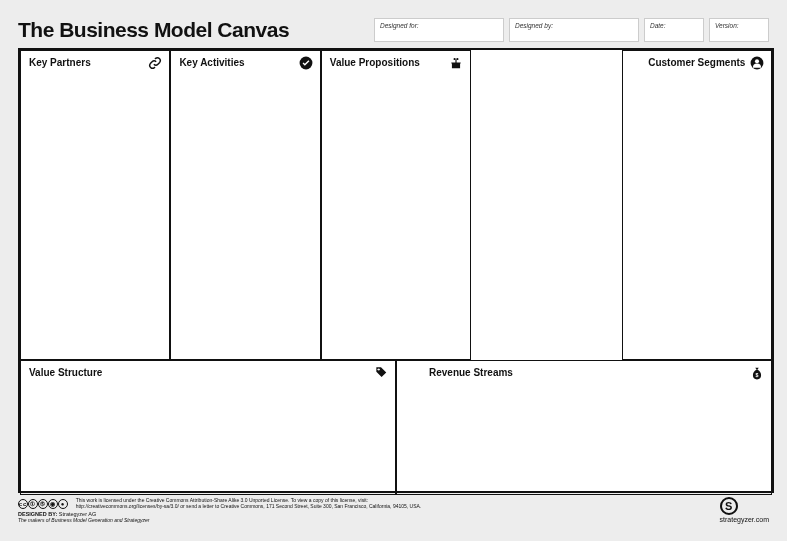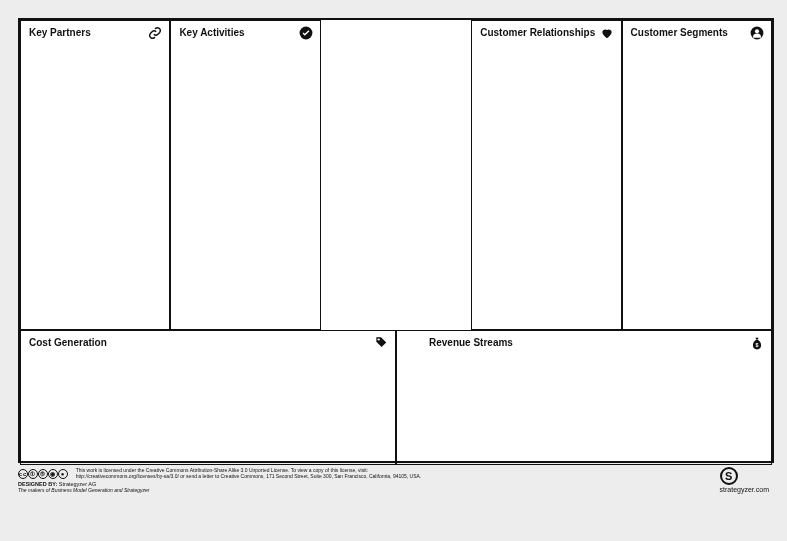--- a/index.html
+++ b/index.html
@@ -116,6 +116,15 @@
 <body>
 
 <div class="page">
+  <div class="header">
+    <div class="title">The Business Model Canvas</div>
+    <div class="meta-boxes">
+      <div class="meta wide">Designed for:</div>
+      <div class="meta wide">Designed by:</div>
+      <div class="meta narrow">Date:</div>
+      <div class="meta narrow">Version:</div>
+    </div>
+  </div>
 
   <div class="canvas">
 

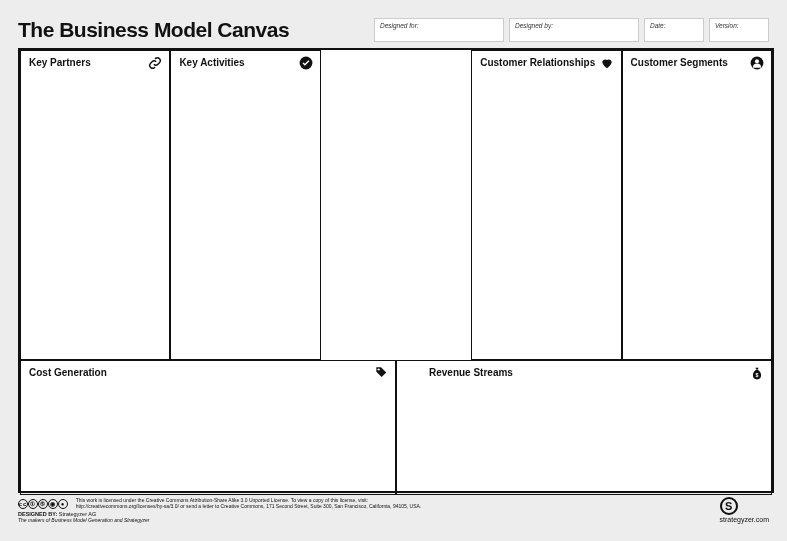--- a/index.html
+++ b/index.html
@@ -149,6 +149,14 @@
       </div>
     </div>
 
+    <div class="block vp">
+      <div class="block-title">Value Propositions</div>
+      <span class="icon">
+        <svg viewBox="0 0 24 24" width="14" height="14">
+            <path fill="#111" d="M4 11h16v2H4zM5 13h14v8H5zM11 7h2v14h-2zM8 4a2 2 0 1 1 3 3H8zM16 4a2 2 0 1 0-3 3h3z"></path>
+          </svg>
+      </span>
+    </div>
 
     <div class="block col4">
       <div class="sub">

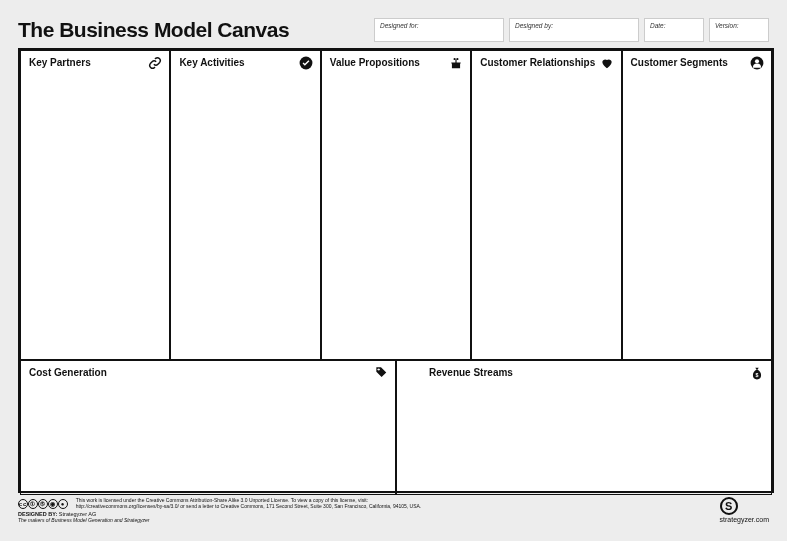--- a/index.html
+++ b/index.html
@@ -159,14 +159,6 @@
     </div>
 
     <div class="block col4">
-      <div class="sub">
-        <div class="block-title">Customer Relationships</div>
-        <span class="icon">
-          <svg viewBox="0 0 24 24" width="14" height="14">
-              <path fill="#111" d="M12 21s-8-5-8-11a5 5 0 0 1 8-3 5 5 0 0 1 8 3c0 6-8 11-8 11z"></path>
-            </svg>
-        </span>
-      </div>
     </div>
 
     <div class="block cs">

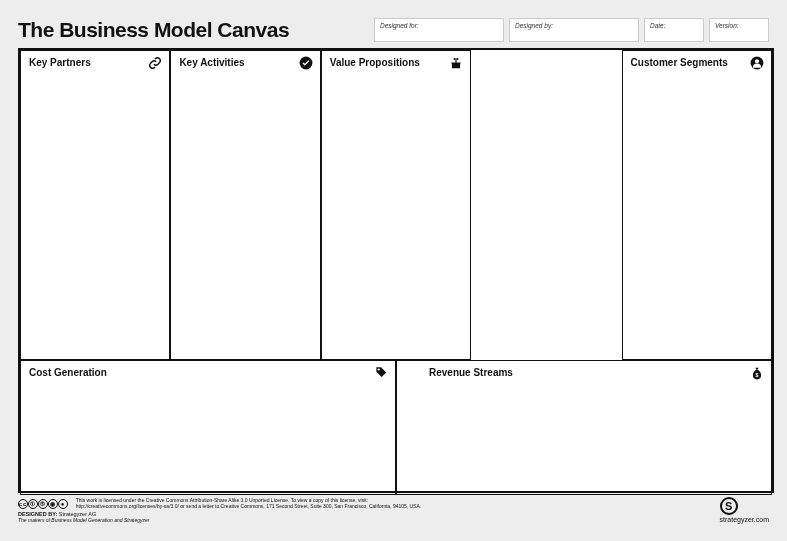--- a/index.html
+++ b/index.html
@@ -74,7 +74,7 @@
   .col2 { grid-column: 3 / 5; grid-row: 1; display:flex; flex-direction:column; }
   .vp { grid-column: 5 / 7; grid-row: 1; }
   .col4 { grid-column: 7 / 9; grid-row: 1; display:flex; flex-direction:column; }
-  .cs { grid-column: 9 / 11; grid-row: 1; }
+  .cs { grid-column: 9 / 11; grid-row: 1; text-align: center; }
   .cost { grid-column: 1 / 6; grid-row: 2; }
   .rev { grid-column: 6 / 11; grid-row: 2; padding-left: 32px; }
   .sub { flex:1; border:1px solid #111; padding:6px 8px; position:relative; }

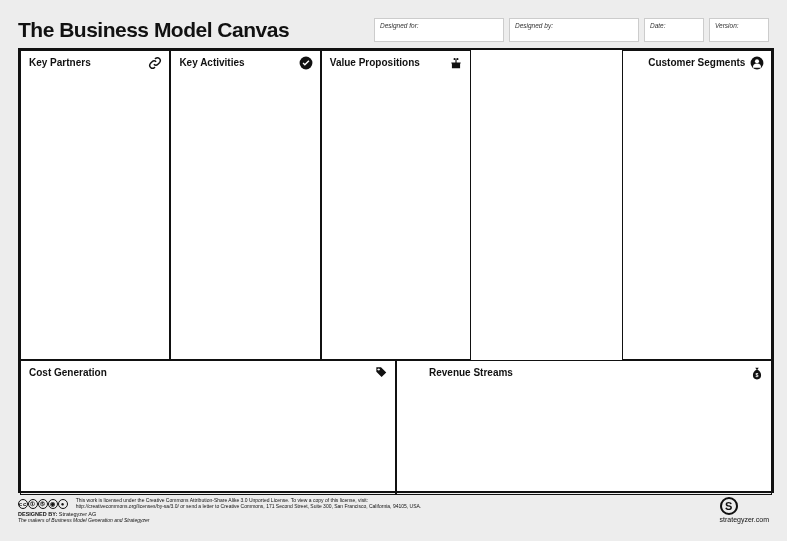--- a/index.html
+++ b/index.html
@@ -173,7 +173,7 @@
     </div>
 
     <div class="block cost">
-      <div class="block-title">Cost Generation</div>
+      <div class="block-title">Value Structure</div>
       <span class="icon">
         <svg viewBox="0 0 24 24" width="14" height="14">
             <path fill="#111" d="M21 11l-9-9H4v8l9 9zM7 6a1.5 1.5 0 1 1 0 0.01z"></path>

